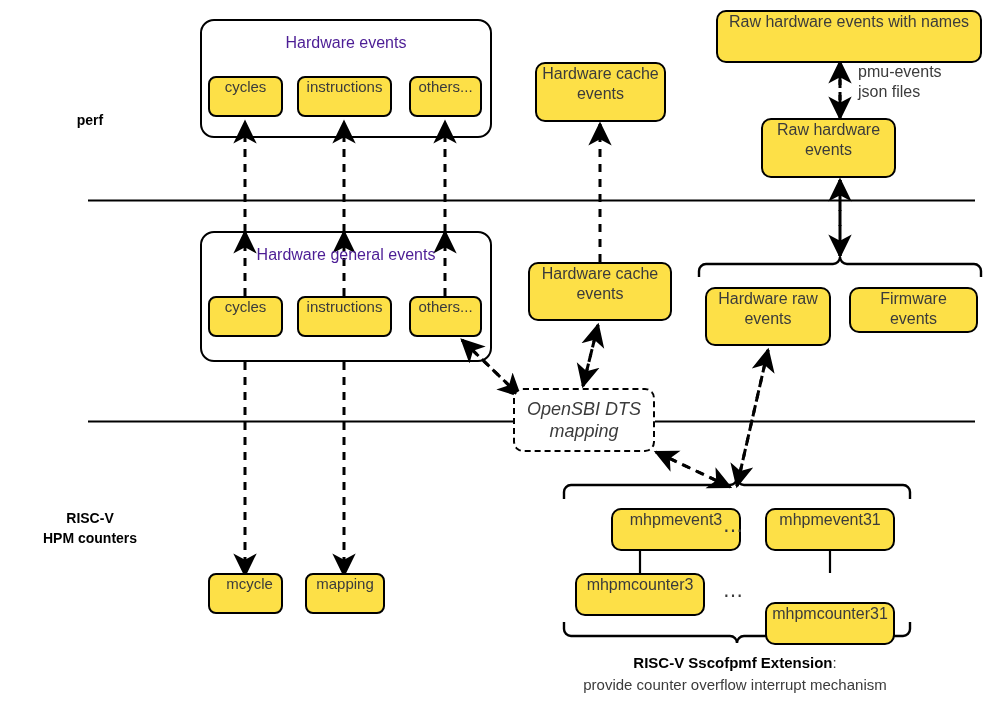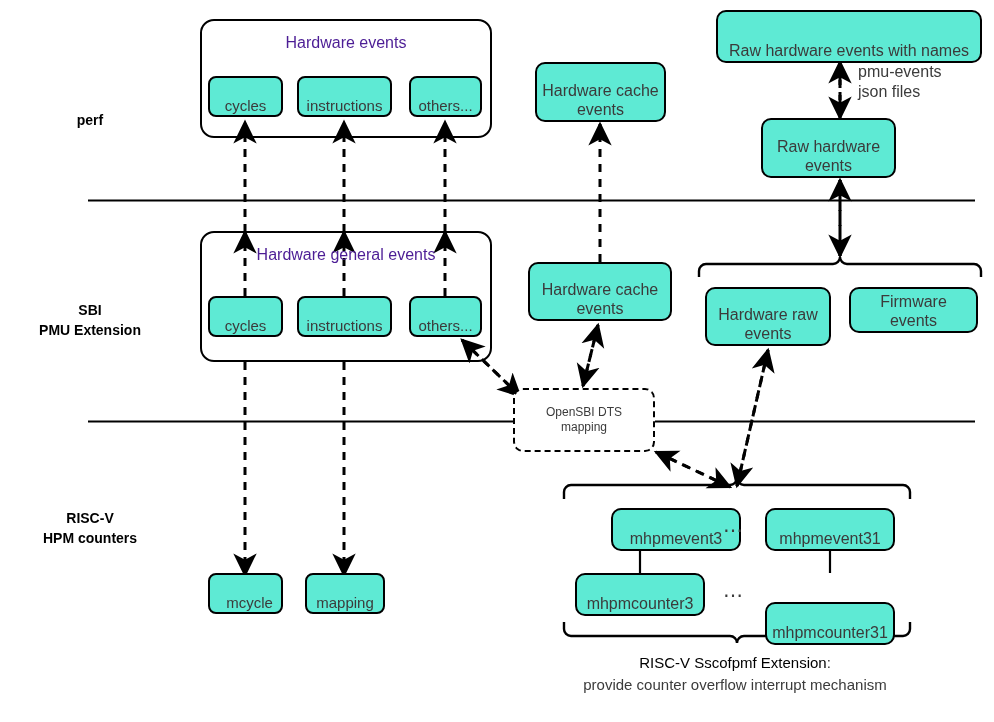--- a/index.html
+++ b/index.html
@@ -27,9 +27,9 @@
     box-sizing: border-box;
     border: 2px solid #000000;
     border-radius: 10px;
-    background: #5eead4;
+    background: #fde047;
     display: flex;
-    align-items: flex-end;
+    align-items: flex-start;
     justify-content: center;
     text-align: center;
     color: #3b3b3b;

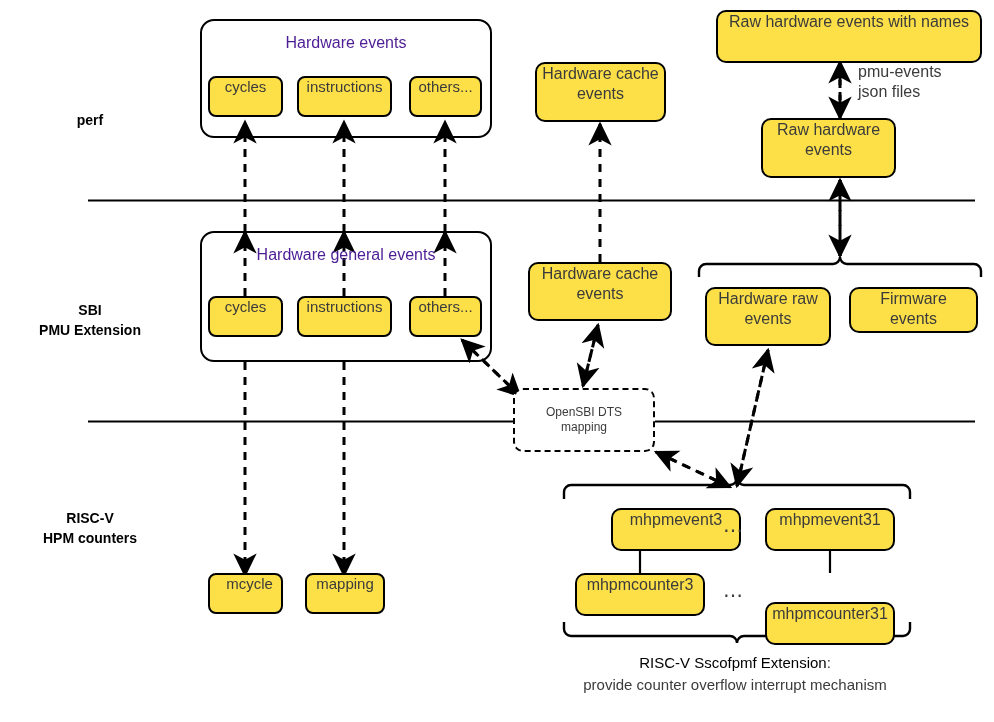--- a/index.html
+++ b/index.html
@@ -168,10 +168,6 @@
     <span>perf</span>
   </div>
 
-  <div class="side-label" style="left:10px; top:300px; width:160px;">
-    <div>SBI</div>
-    <div>PMU Extension</div>
-  </div>
 
   <div class="side-label" style="left:10px; top:508px; width:160px;">
     <div>RISC-V</div>

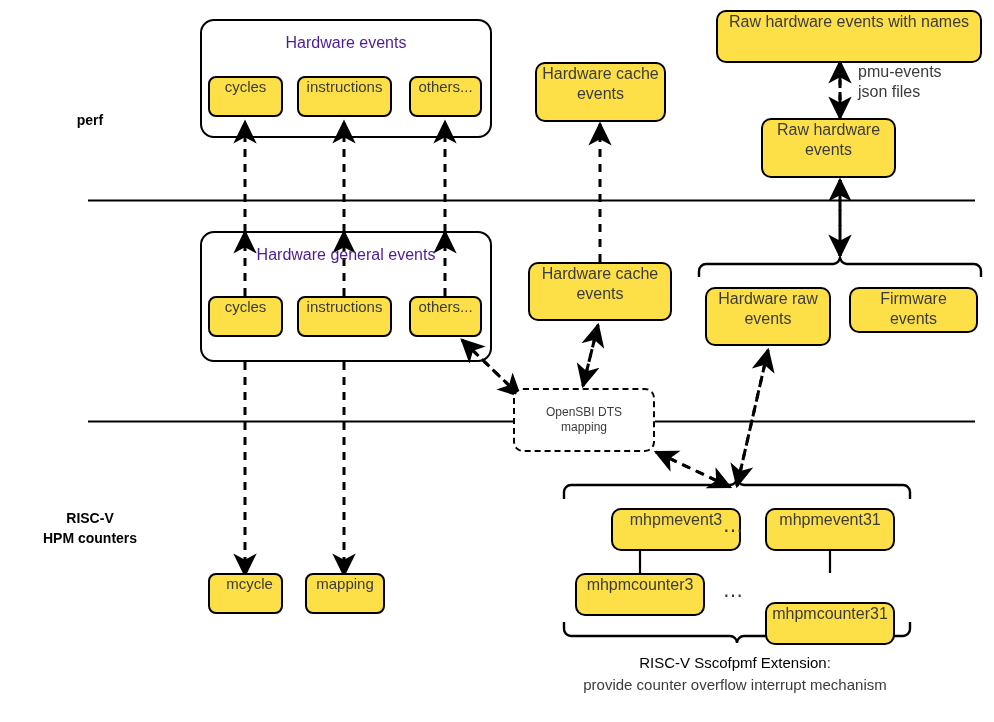--- a/index.html
+++ b/index.html
@@ -60,7 +60,8 @@
     align-items: center;
     justify-content: center;
     text-align: center;
-    font-size: 12px;
+    font-style: italic;
+    font-size: 18px;
     color: #3b3b3b;
     line-height: 1.25;
     z-index: 6;

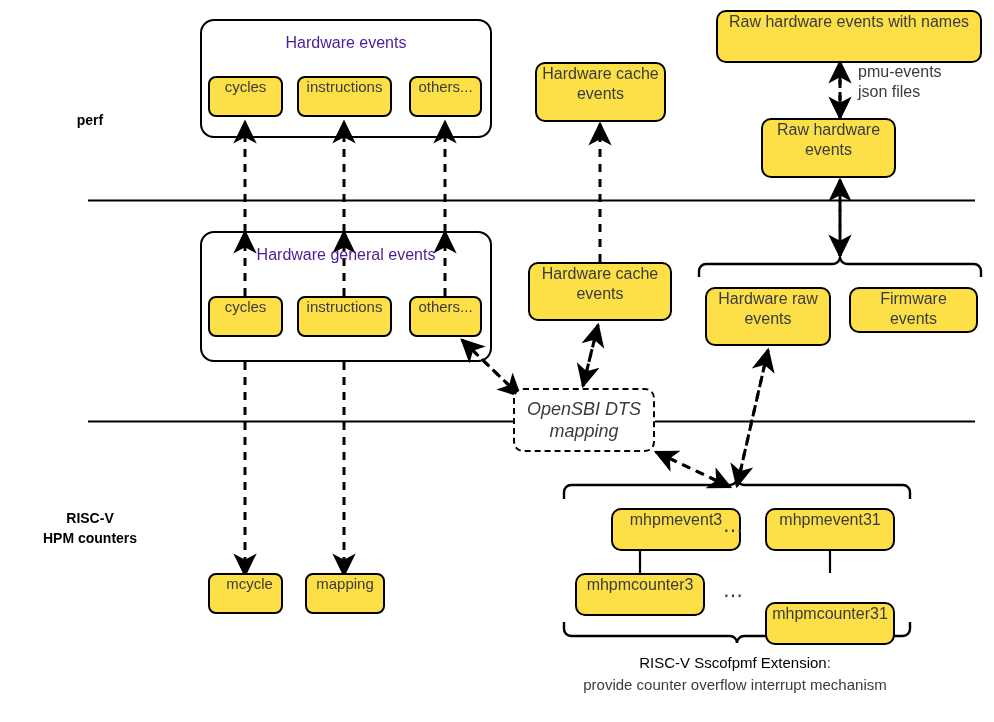--- a/index.html
+++ b/index.html
@@ -98,7 +98,7 @@
     line-height: 1.45;
     z-index: 5;
   }
-  .caption .strong { font-weight: normal; color: #000000; }
+  .caption .strong { font-weight: bold; color: #000000; }
 </style>
 </head>
 <body>

